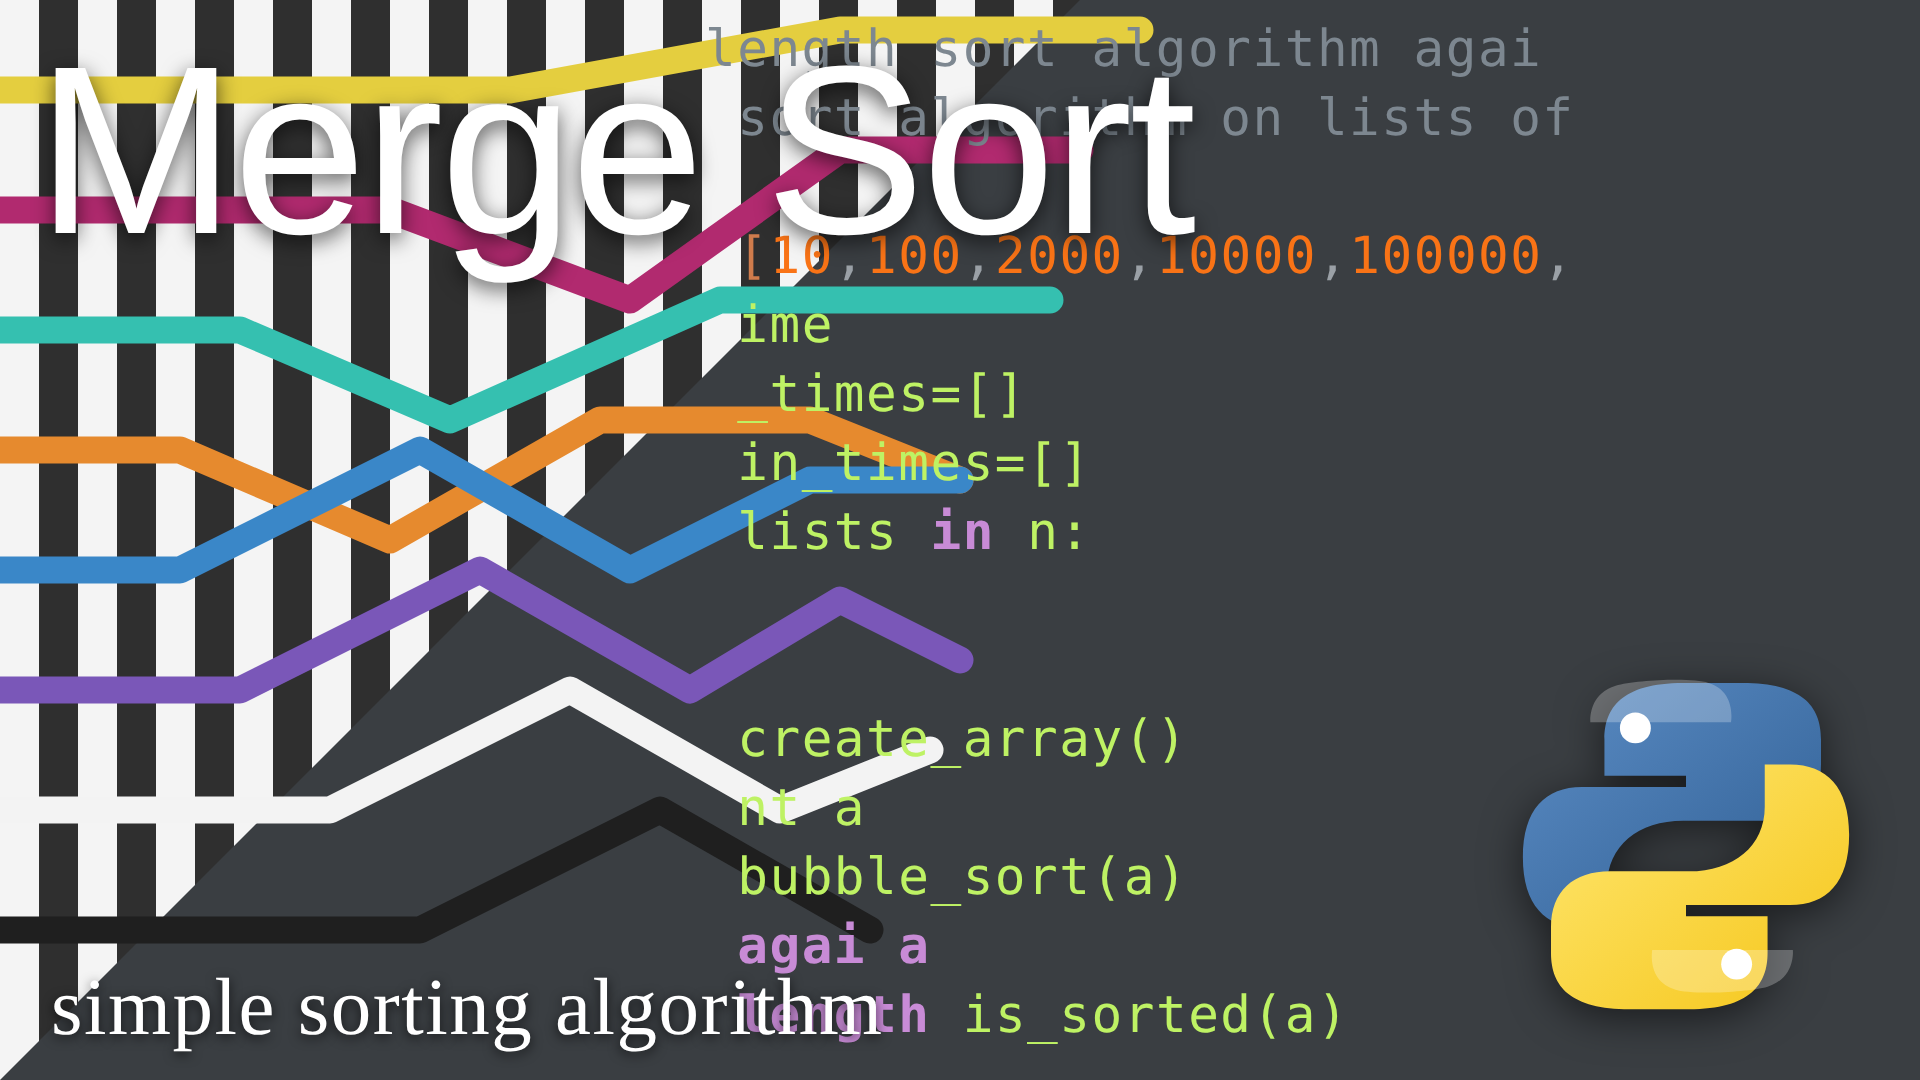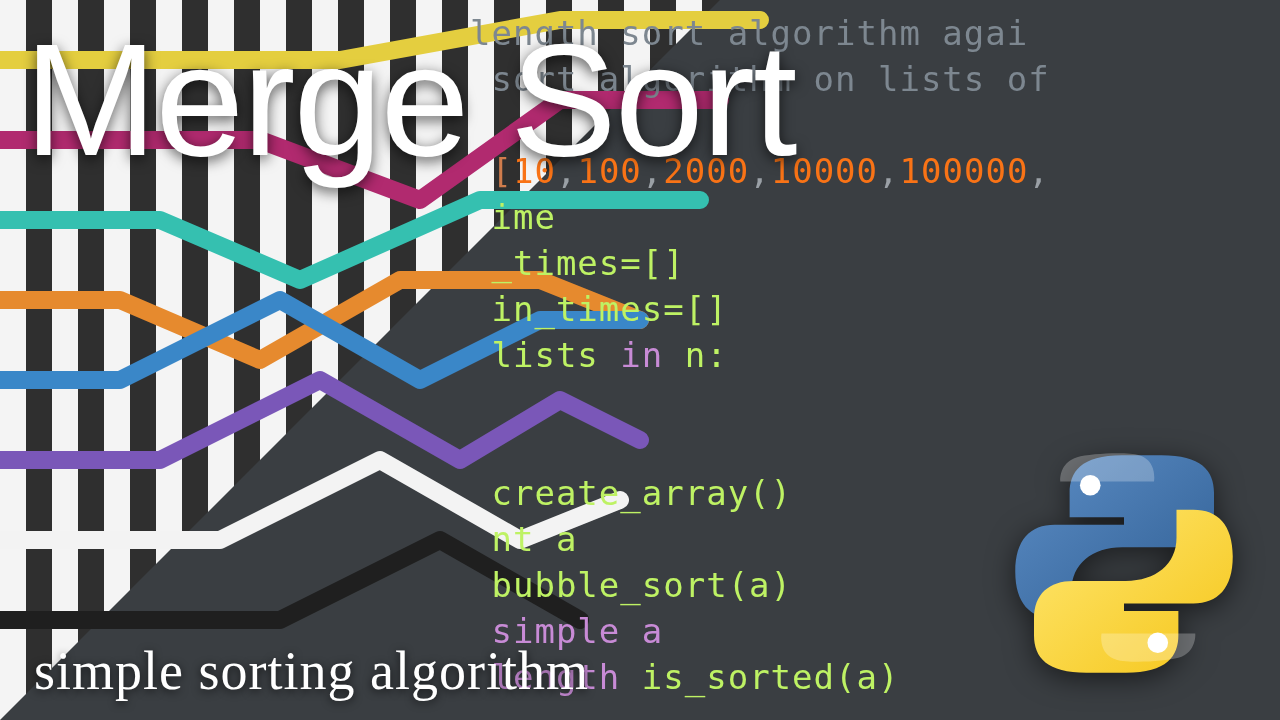--- a/index.html
+++ b/index.html
@@ -47,7 +47,7 @@
     white-space: pre;
   }
   .code .comment  { color: #7d8790; }
-  .code .kw       { color: #c88bd6; }
+  .code .kw       { color: #c88bd6; font-weight: bold; }
   .code .num      { color: #f97316; }
   .code .ident    { color: #bef264; }
   .code .bracket  { color: #d07c4c; }

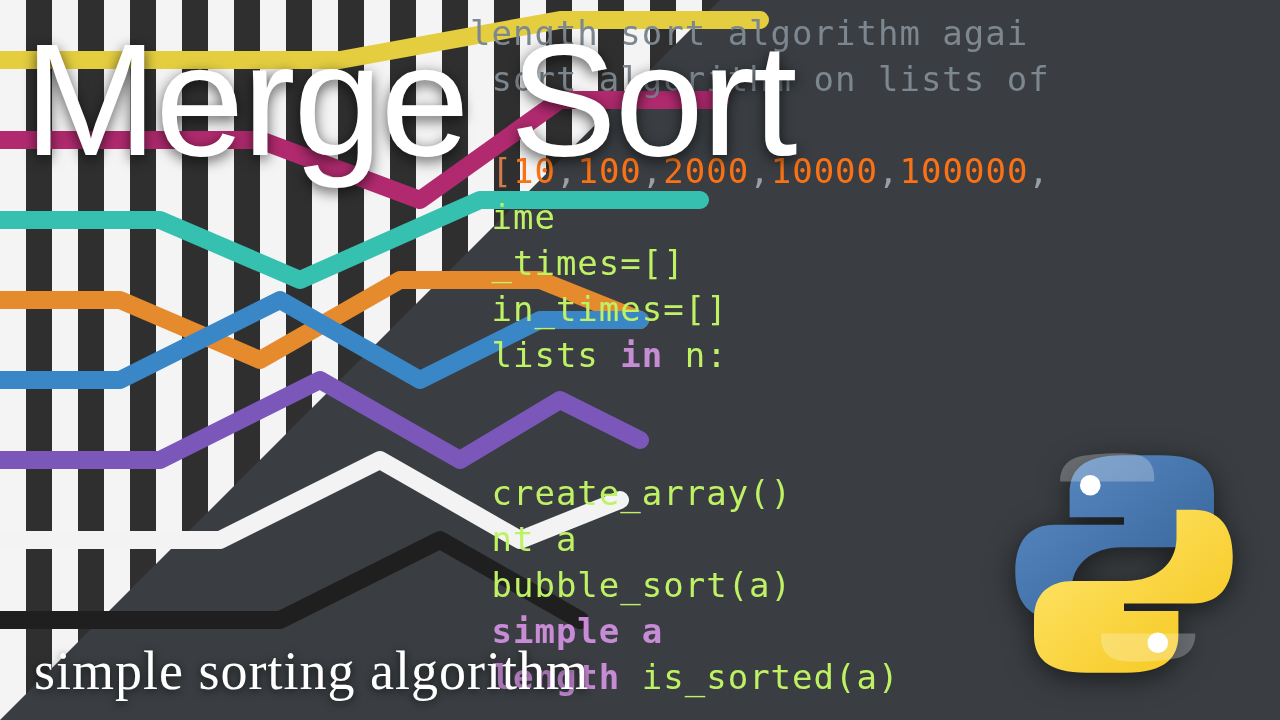--- a/index.html
+++ b/index.html
@@ -121,7 +121,7 @@
  <span class="ident">create_array()</span>
  <span class="ident">nt a</span>
  <span class="ident">bubble_sort(a)</span>
- <span class="kw">simple a</span>
+ <span class="kw">agai a</span>
  <span class="kw">length</span> <span class="ident">is_sorted(a)</span></div>
 
 <div class="title">Merge Sort</div>

